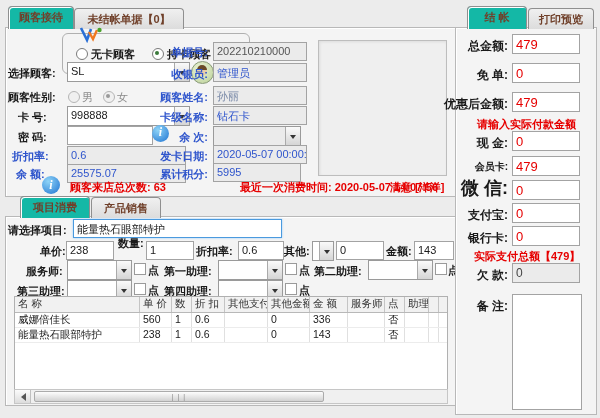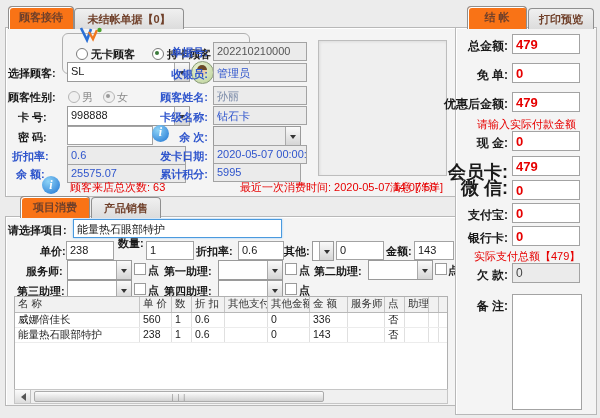--- a/index.html
+++ b/index.html
@@ -9,7 +9,7 @@
   .tab{position:absolute;height:20px;line-height:20px;text-align:center;font-weight:bold;color:#70402a;
        border:1px solid #8f8f8f;border-bottom:none;border-radius:4px 4px 0 0;
        background:linear-gradient(#f0f0f0,#dcdcdc);z-index:1;cursor:default}
-  .tab.active{background:#f97316;height:22px;z-index:3;box-shadow:inset 1px 1px 0 #fff}
+  .tab.active{background:#14b8a6;height:22px;z-index:3;box-shadow:inset 1px 1px 0 #fff}
   .lbl{position:absolute;font-weight:bold;white-space:nowrap}
   .lbl.blue{color:#2f55cc}
   .lbl.plain{font-weight:normal;color:#8a8a8a}

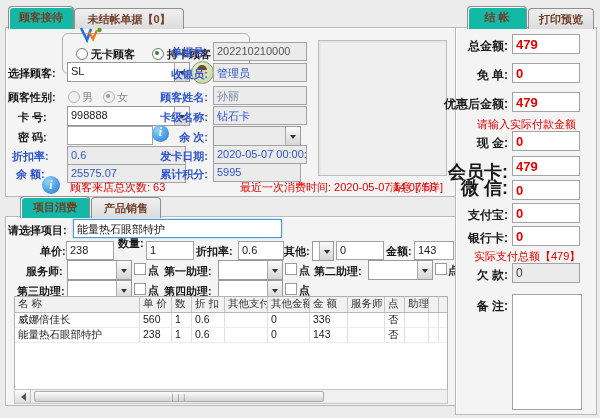--- a/index.html
+++ b/index.html
@@ -20,7 +20,7 @@
   .fld.blue{color:#2f55cc}
   .fld.gray{color:#7a8aa8}
   .fld.focus{border:1px solid #4a9ade;box-shadow:0 0 2px #9cf}
-  .red{color:#e60000;font-weight:bold}
+  .red{color:#e60000;font-weight:normal}
   .rtext{position:absolute;color:#e60000;font-weight:normal;white-space:nowrap}
   .combo{position:absolute;height:18px;border:1px solid #9a9a9a;background:#fff;display:flex}
   .combo.dis{background:#ebebeb}

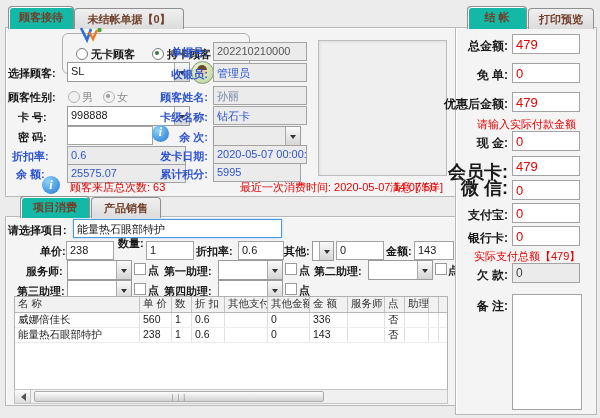--- a/index.html
+++ b/index.html
@@ -21,7 +21,7 @@
   .fld.gray{color:#7a8aa8}
   .fld.focus{border:1px solid #4a9ade;box-shadow:0 0 2px #9cf}
   .red{color:#e60000;font-weight:normal}
-  .rtext{position:absolute;color:#e60000;font-weight:normal;white-space:nowrap}
+  .rtext{position:absolute;color:#e60000;font-weight:bold;white-space:nowrap}
   .combo{position:absolute;height:18px;border:1px solid #9a9a9a;background:#fff;display:flex}
   .combo.dis{background:#ebebeb}
   .combo .val{flex:1;padding:2px 3px;overflow:hidden;white-space:nowrap}

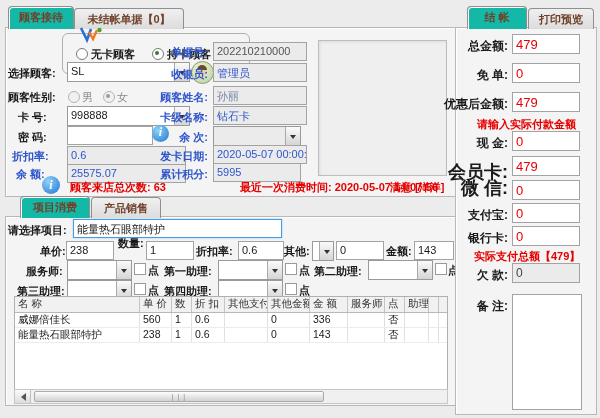--- a/index.html
+++ b/index.html
@@ -278,7 +278,7 @@
 
   <span class="lbl rt" style="left:430px;top:135px;width:78px;font-size:12px">现 金:</span>
   <div class="fld red" style="left:512px;top:131px;width:60px;height:14px;font-size:13px">0</div>
-  <span class="lbl rt" style="left:430px;top:160px;width:78px;font-size:18px">会员卡:</span>
+  <span class="lbl rt" style="left:430px;top:160px;width:78px;font-size:10px">会员卡:</span>
   <div class="fld red" style="left:512px;top:156px;width:60px;height:14px;font-size:13px">479</div>
   <span class="lbl rt" style="left:430px;top:176px;width:78px;font-size:18px">微 信:</span>
   <div class="fld red" style="left:512px;top:180px;width:60px;height:14px;font-size:13px">0</div>

